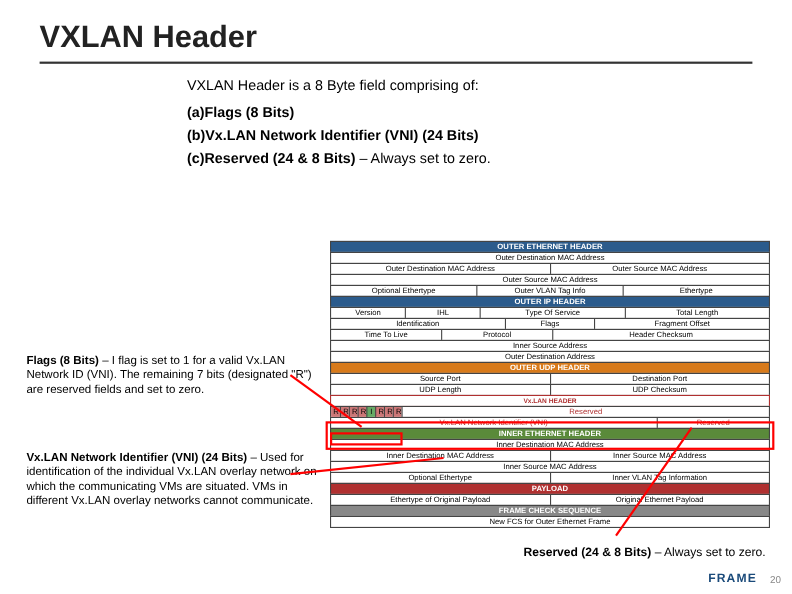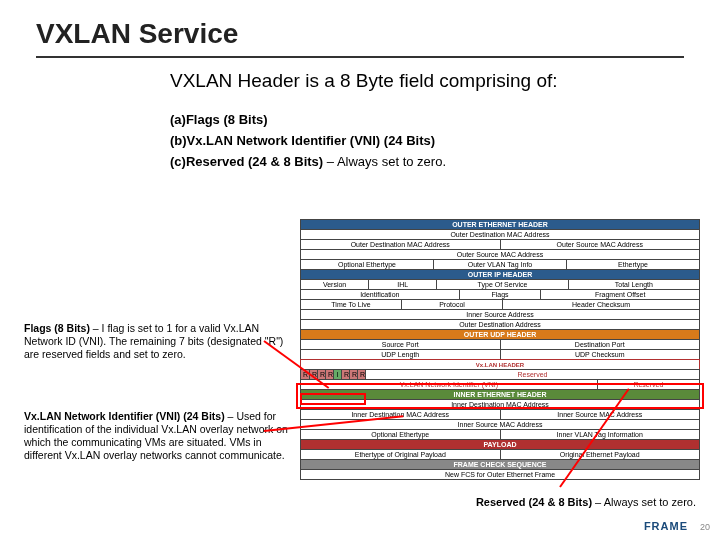--- a/index.html
+++ b/index.html
@@ -34,7 +34,7 @@
 </head>
 <body>
 
-<div class="title">VXLAN Service</div>
+<div class="title">VXLAN Header</div>
 <div class="title-rule"></div>
 
 <div class="intro">VXLAN Header is a  8 Byte field comprising of:</div>

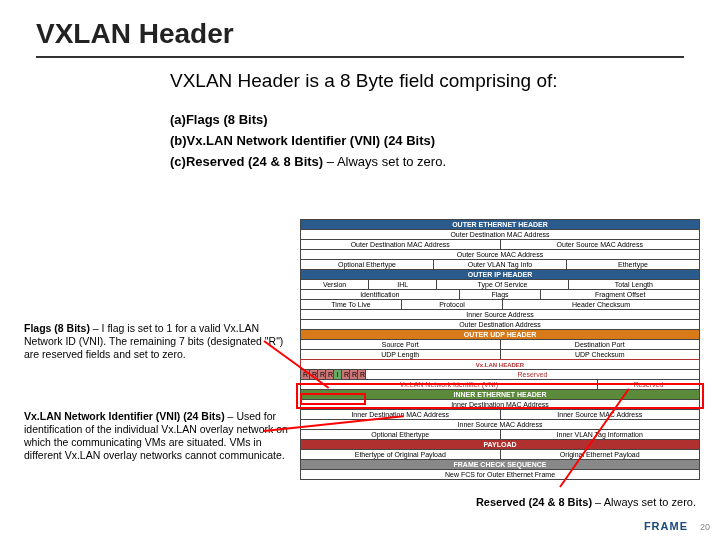--- a/index.html
+++ b/index.html
@@ -6,7 +6,7 @@
   body { width: 720px; height: 540px; font-family: Arial, sans-serif; background: #fff; position: relative; overflow: hidden; }
   .title { font-size: 28px; font-weight: bold; color: #222; padding: 18px 0 6px 36px; }
   .title-rule { border-top: 2px solid #333; margin: 0 36px 12px 36px; }
-  .intro { font-size: 19px; padding-left: 170px; margin-bottom: 20px; }
+  .intro { font-size: 13px; padding-left: 170px; margin-bottom: 9px; }
   .bullet { font-size: 13px; padding-left: 170px; margin-bottom: 6px; }
   .bullet .tag { font-weight: bold; }
   .diagram { position: absolute; top: 220px; left: 300px; width: 400px; font-size: 7px; }

